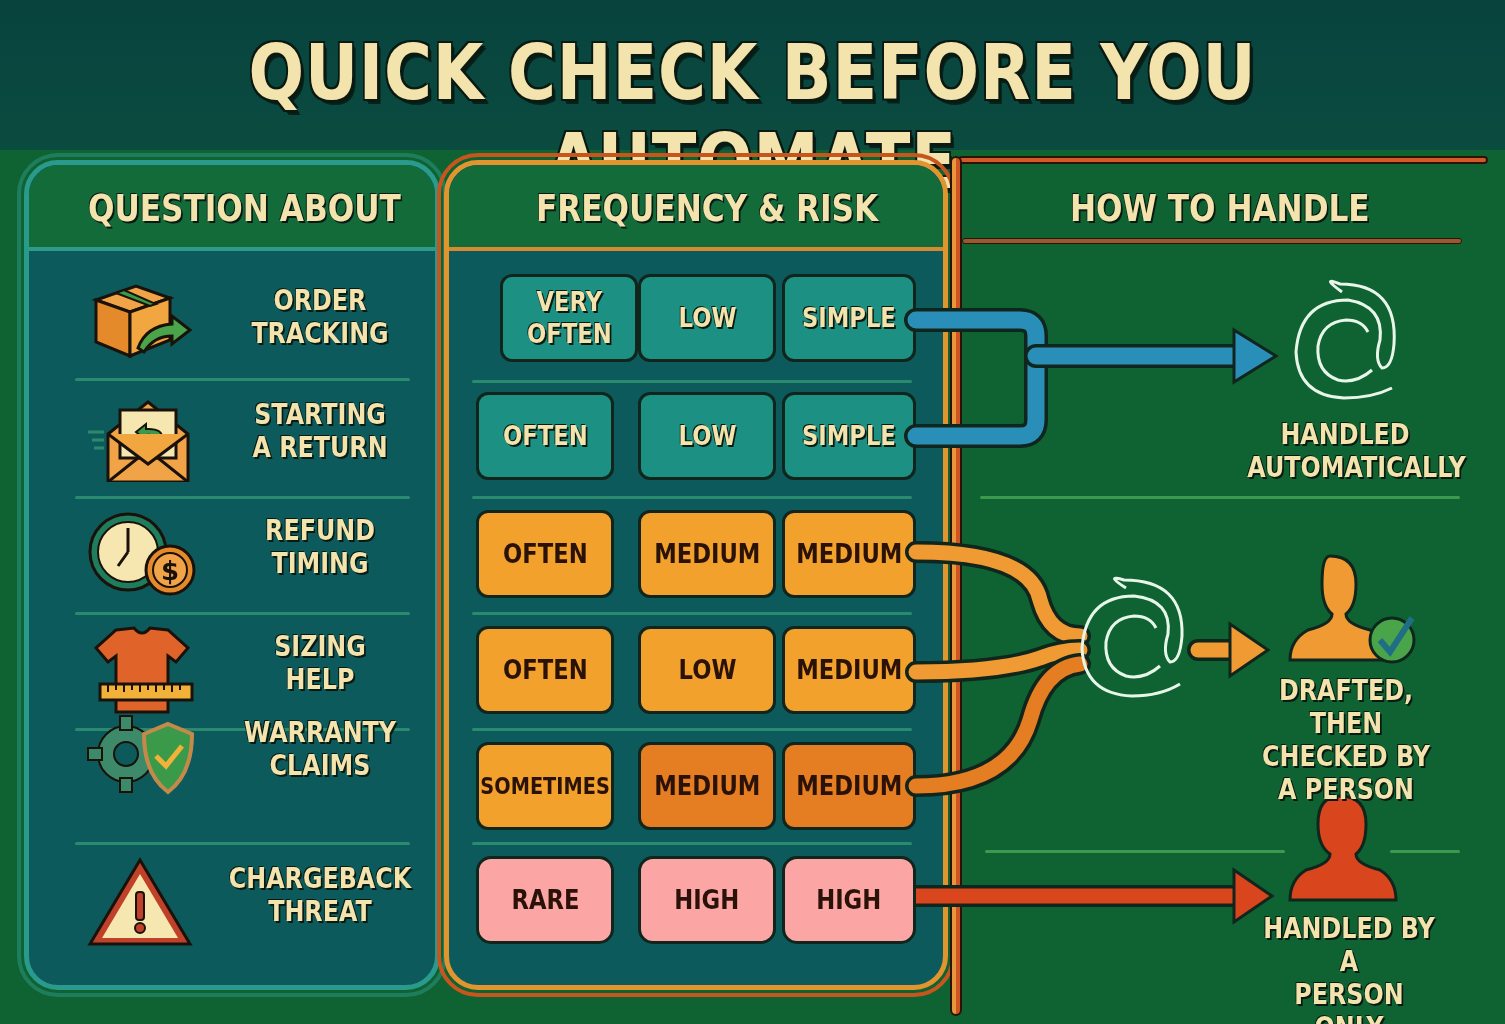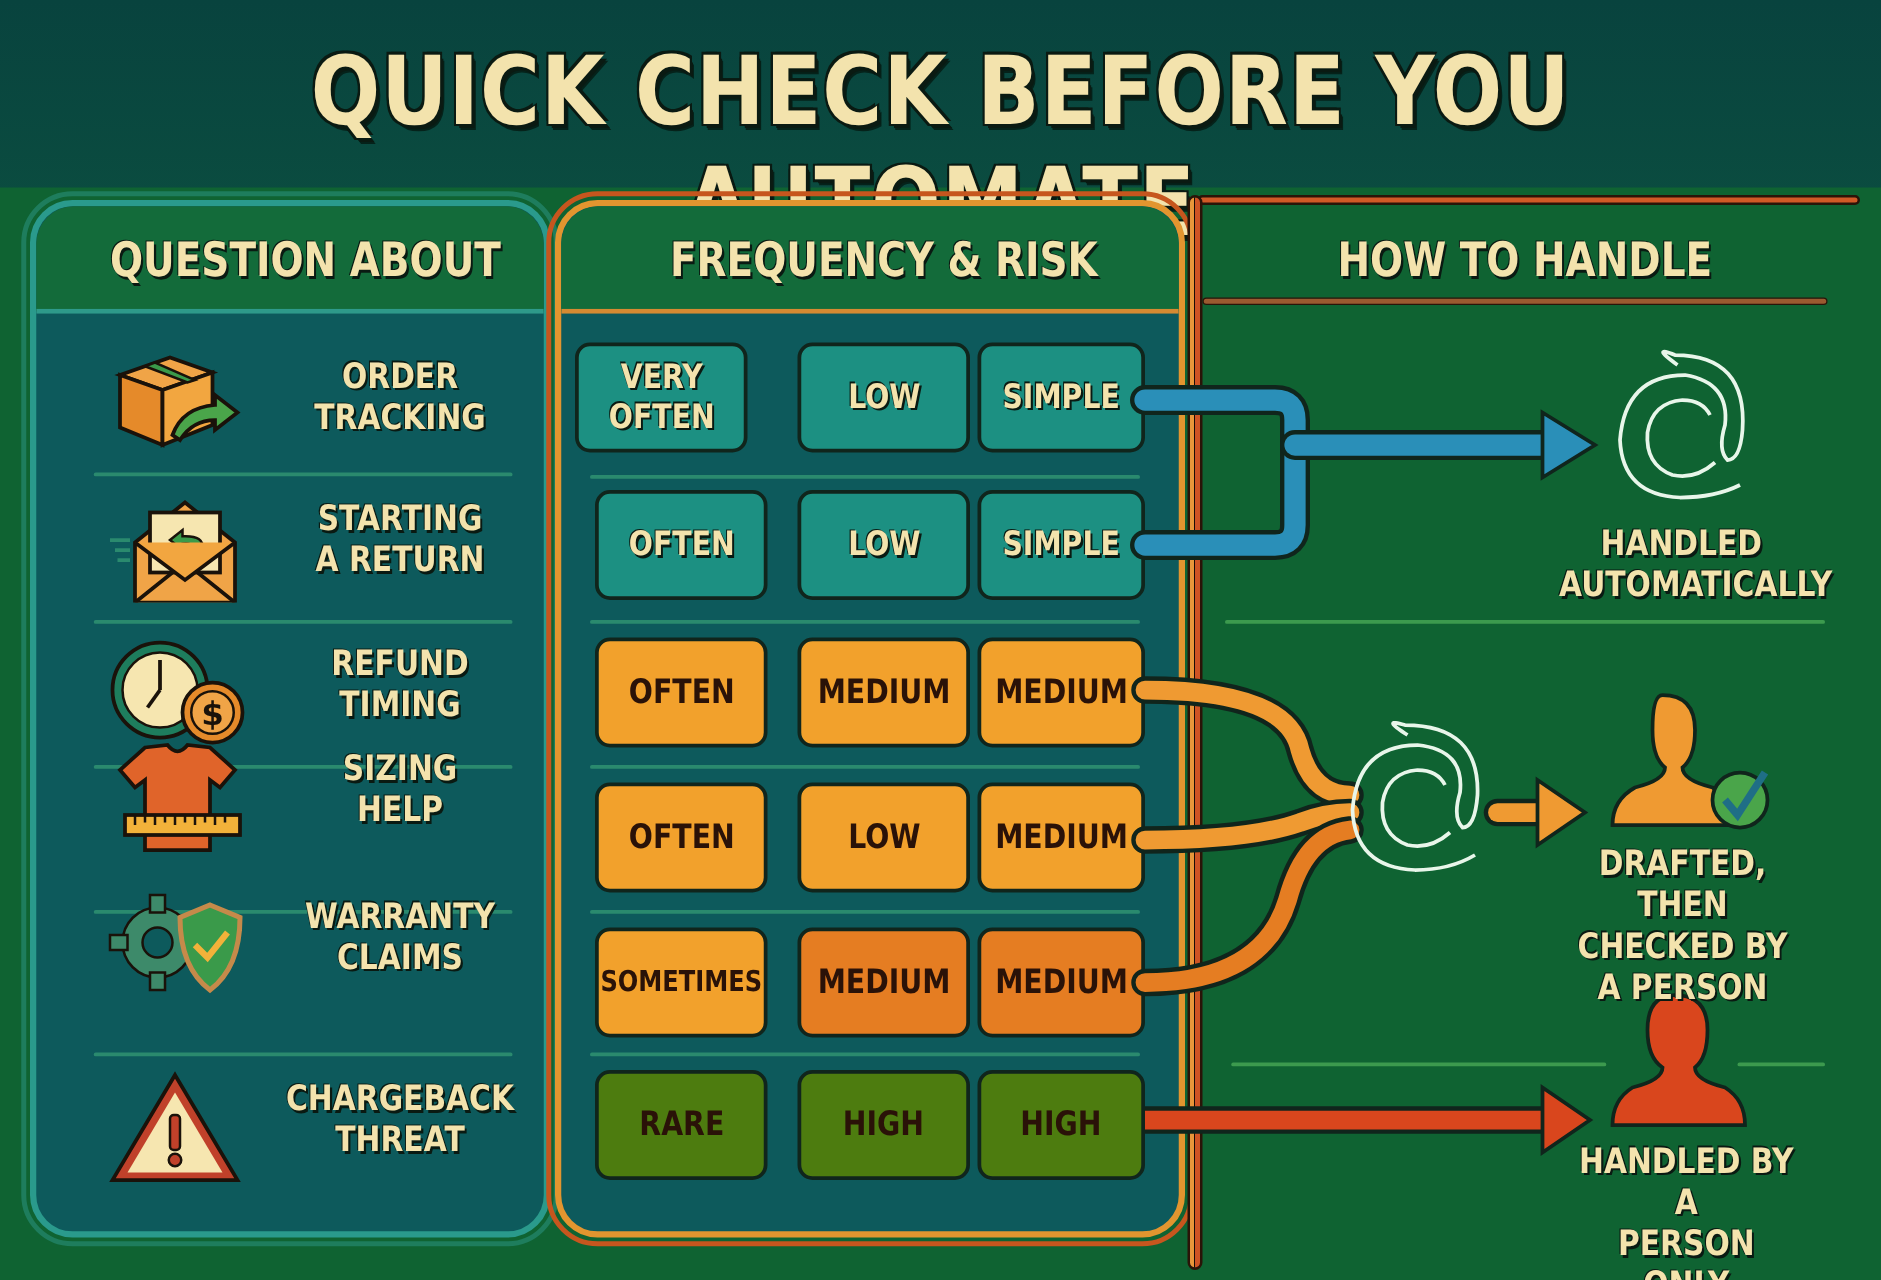--- a/index.html
+++ b/index.html
@@ -228,7 +228,7 @@
 <div class="m-sep" style="top:728px;"></div>
 <div class="m-sep" style="top:842px;"></div>
 
-<div class="cell teal" style="left:460px; top:274px;">
+<div class="cell teal" style="left:500px; top:274px;">
     <span>VERY
 OFTEN</span>
   </div>

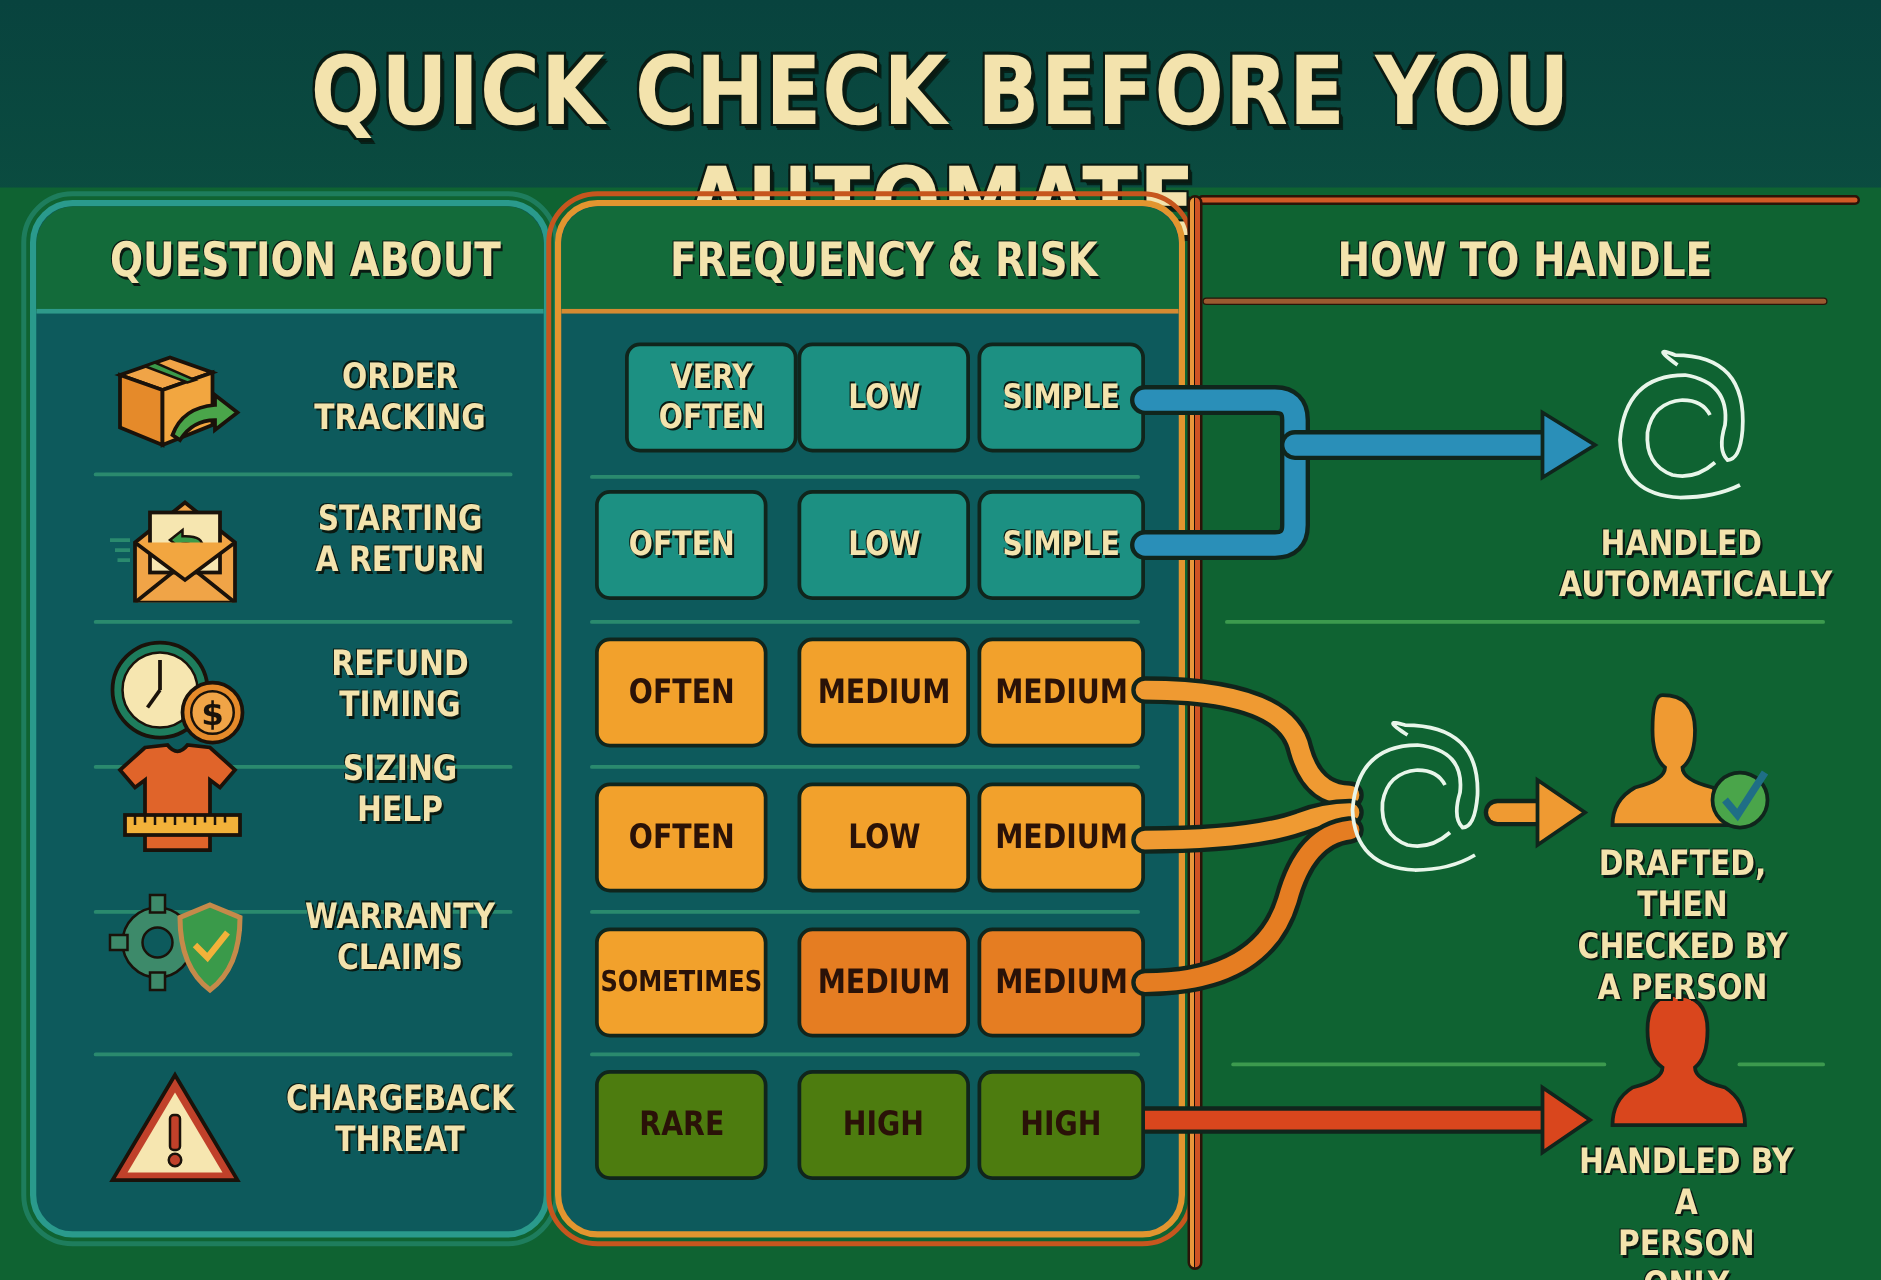--- a/index.html
+++ b/index.html
@@ -173,7 +173,7 @@
 TIMING</div>
 </div>
 
-<div class="q-row" style="top:586px;">
+<div class="q-row" style="top:618px;">
   <svg class="q-icon" viewBox="0 0 110 90">
     <path d="M30,6 L48,4 Q56,14 64,4 L82,6 L102,24 L90,38 L82,32 L82,88 L30,88 L30,32 L22,38 L10,24 Z" fill="#e0642a" stroke="#1a120a" stroke-width="3"></path>
     <rect x="14" y="60" width="92" height="16" fill="#f2b23a" stroke="#1a120a" stroke-width="3"></rect>

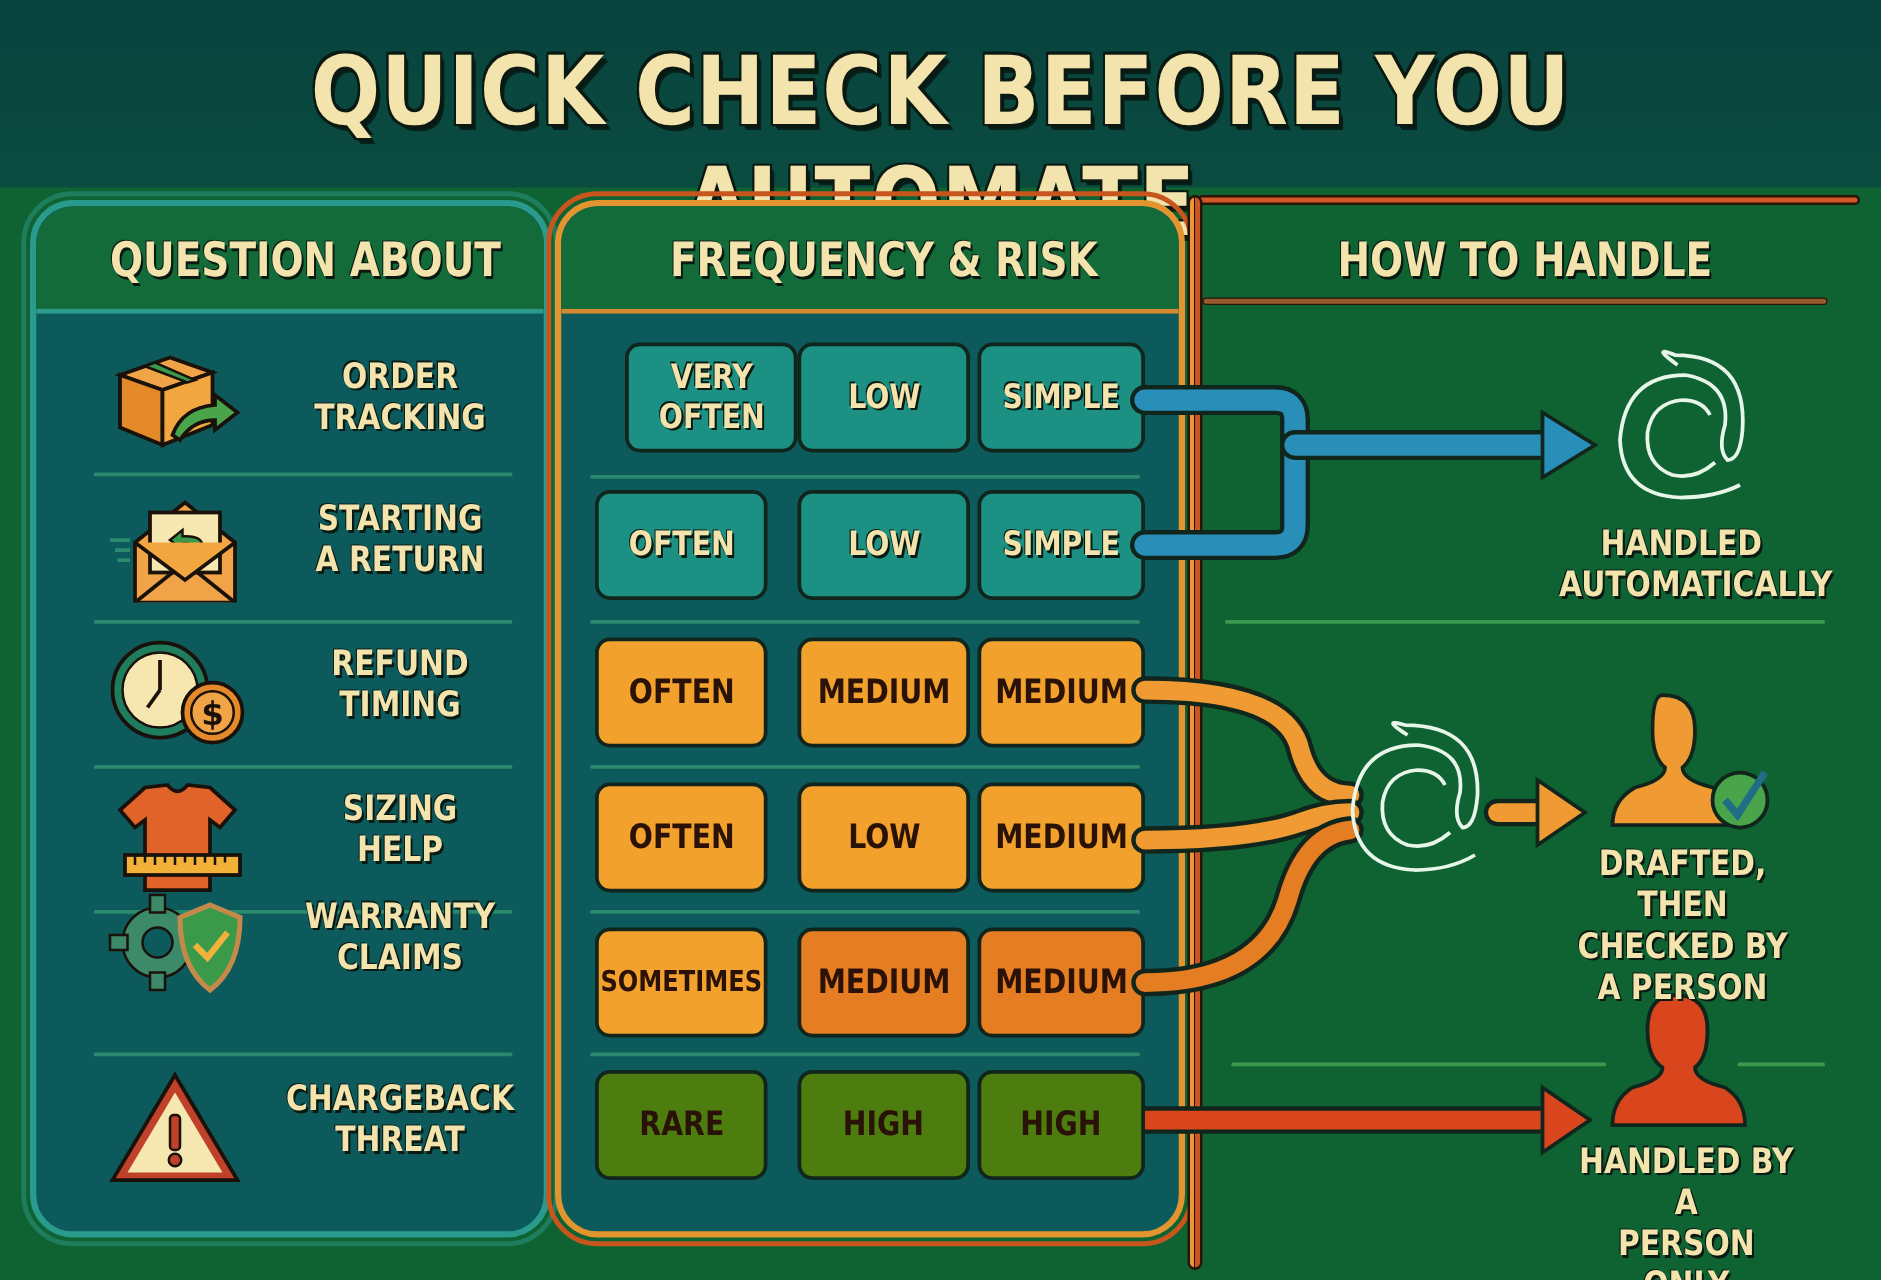--- a/index.html
+++ b/index.html
@@ -88,7 +88,7 @@
   .cell.teal { background: #1c9082; color: #f3e3ad; text-shadow: 2px 2px 0 #0a1a12, -1px -1px 0 #0a1a12; }
   .cell.amber { background: #f2a12c; color: #2a1208; }
   .cell.orange { background: #e57d22; color: #2a1208; }
-  .cell.red { background: #4d7c0f; color: #2a1208; }
+  .cell.red { background: #fca5a5; color: #2a1208; border-radius: 15px; }
   .cell.sm span { font-size: 23px; }
   .m-sep {
     position: absolute; left: 472px; width: 440px; height: 3px; background: #2a8a6e; border-radius: 2px;

